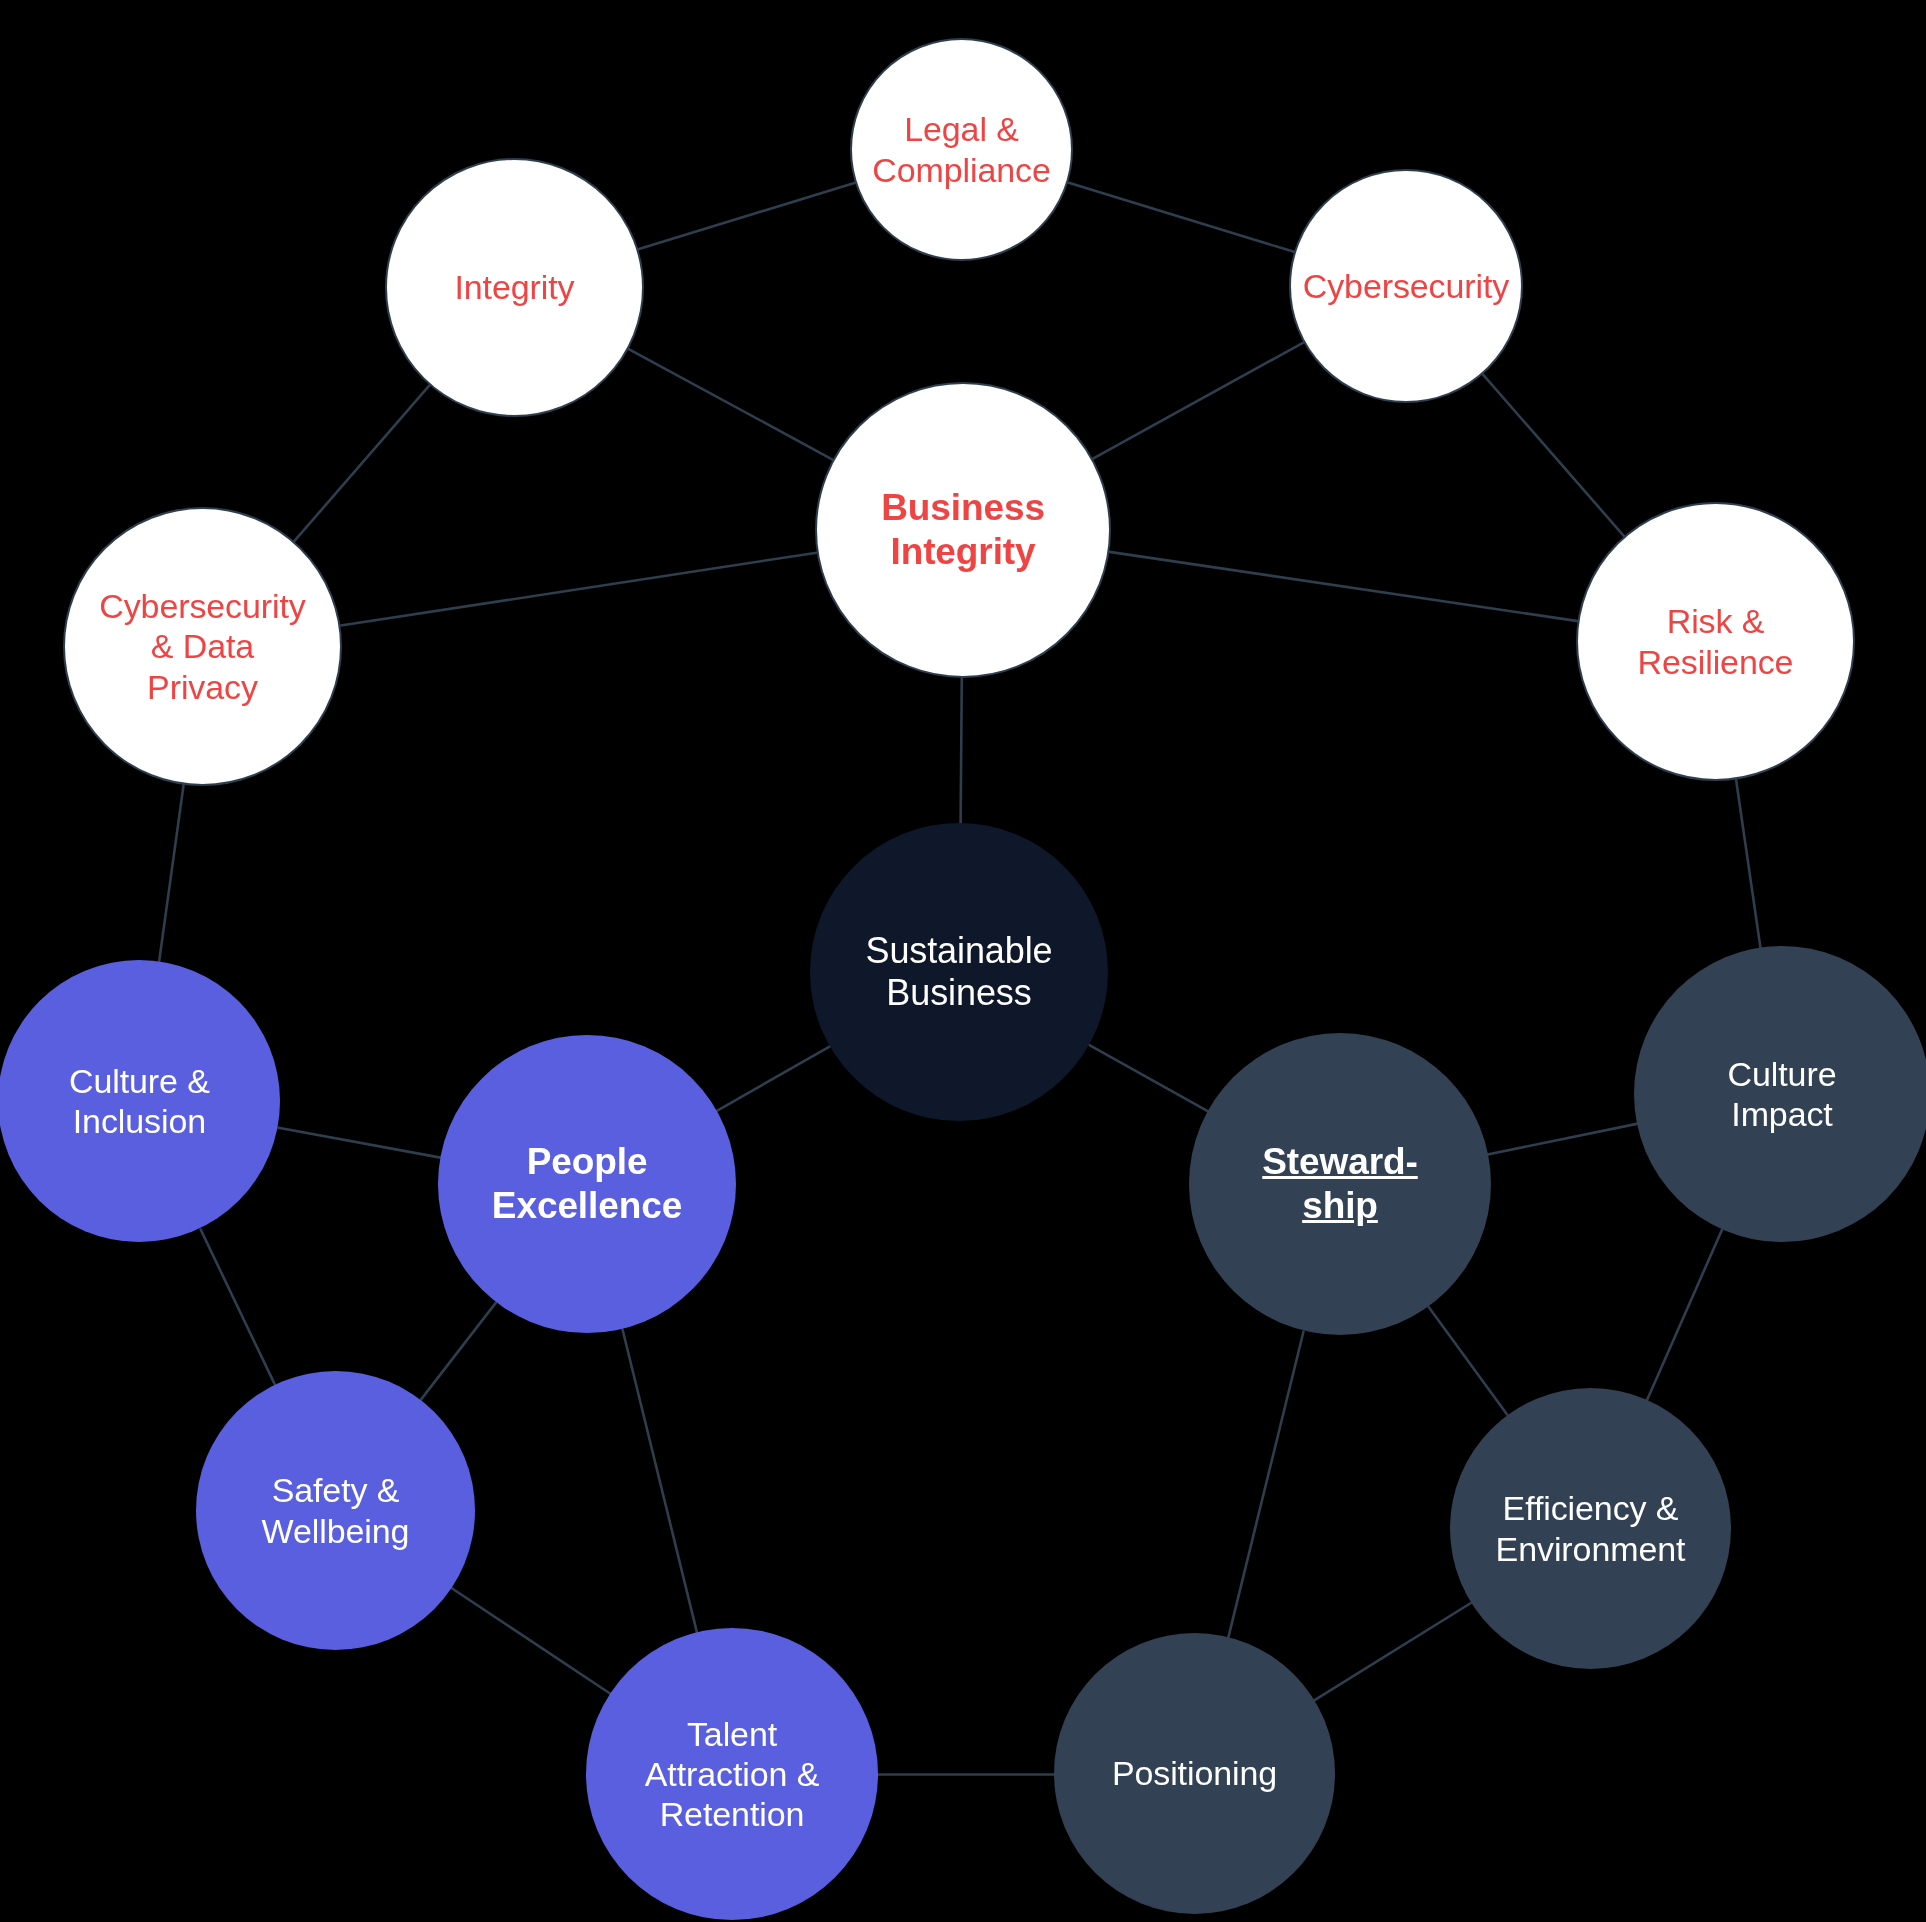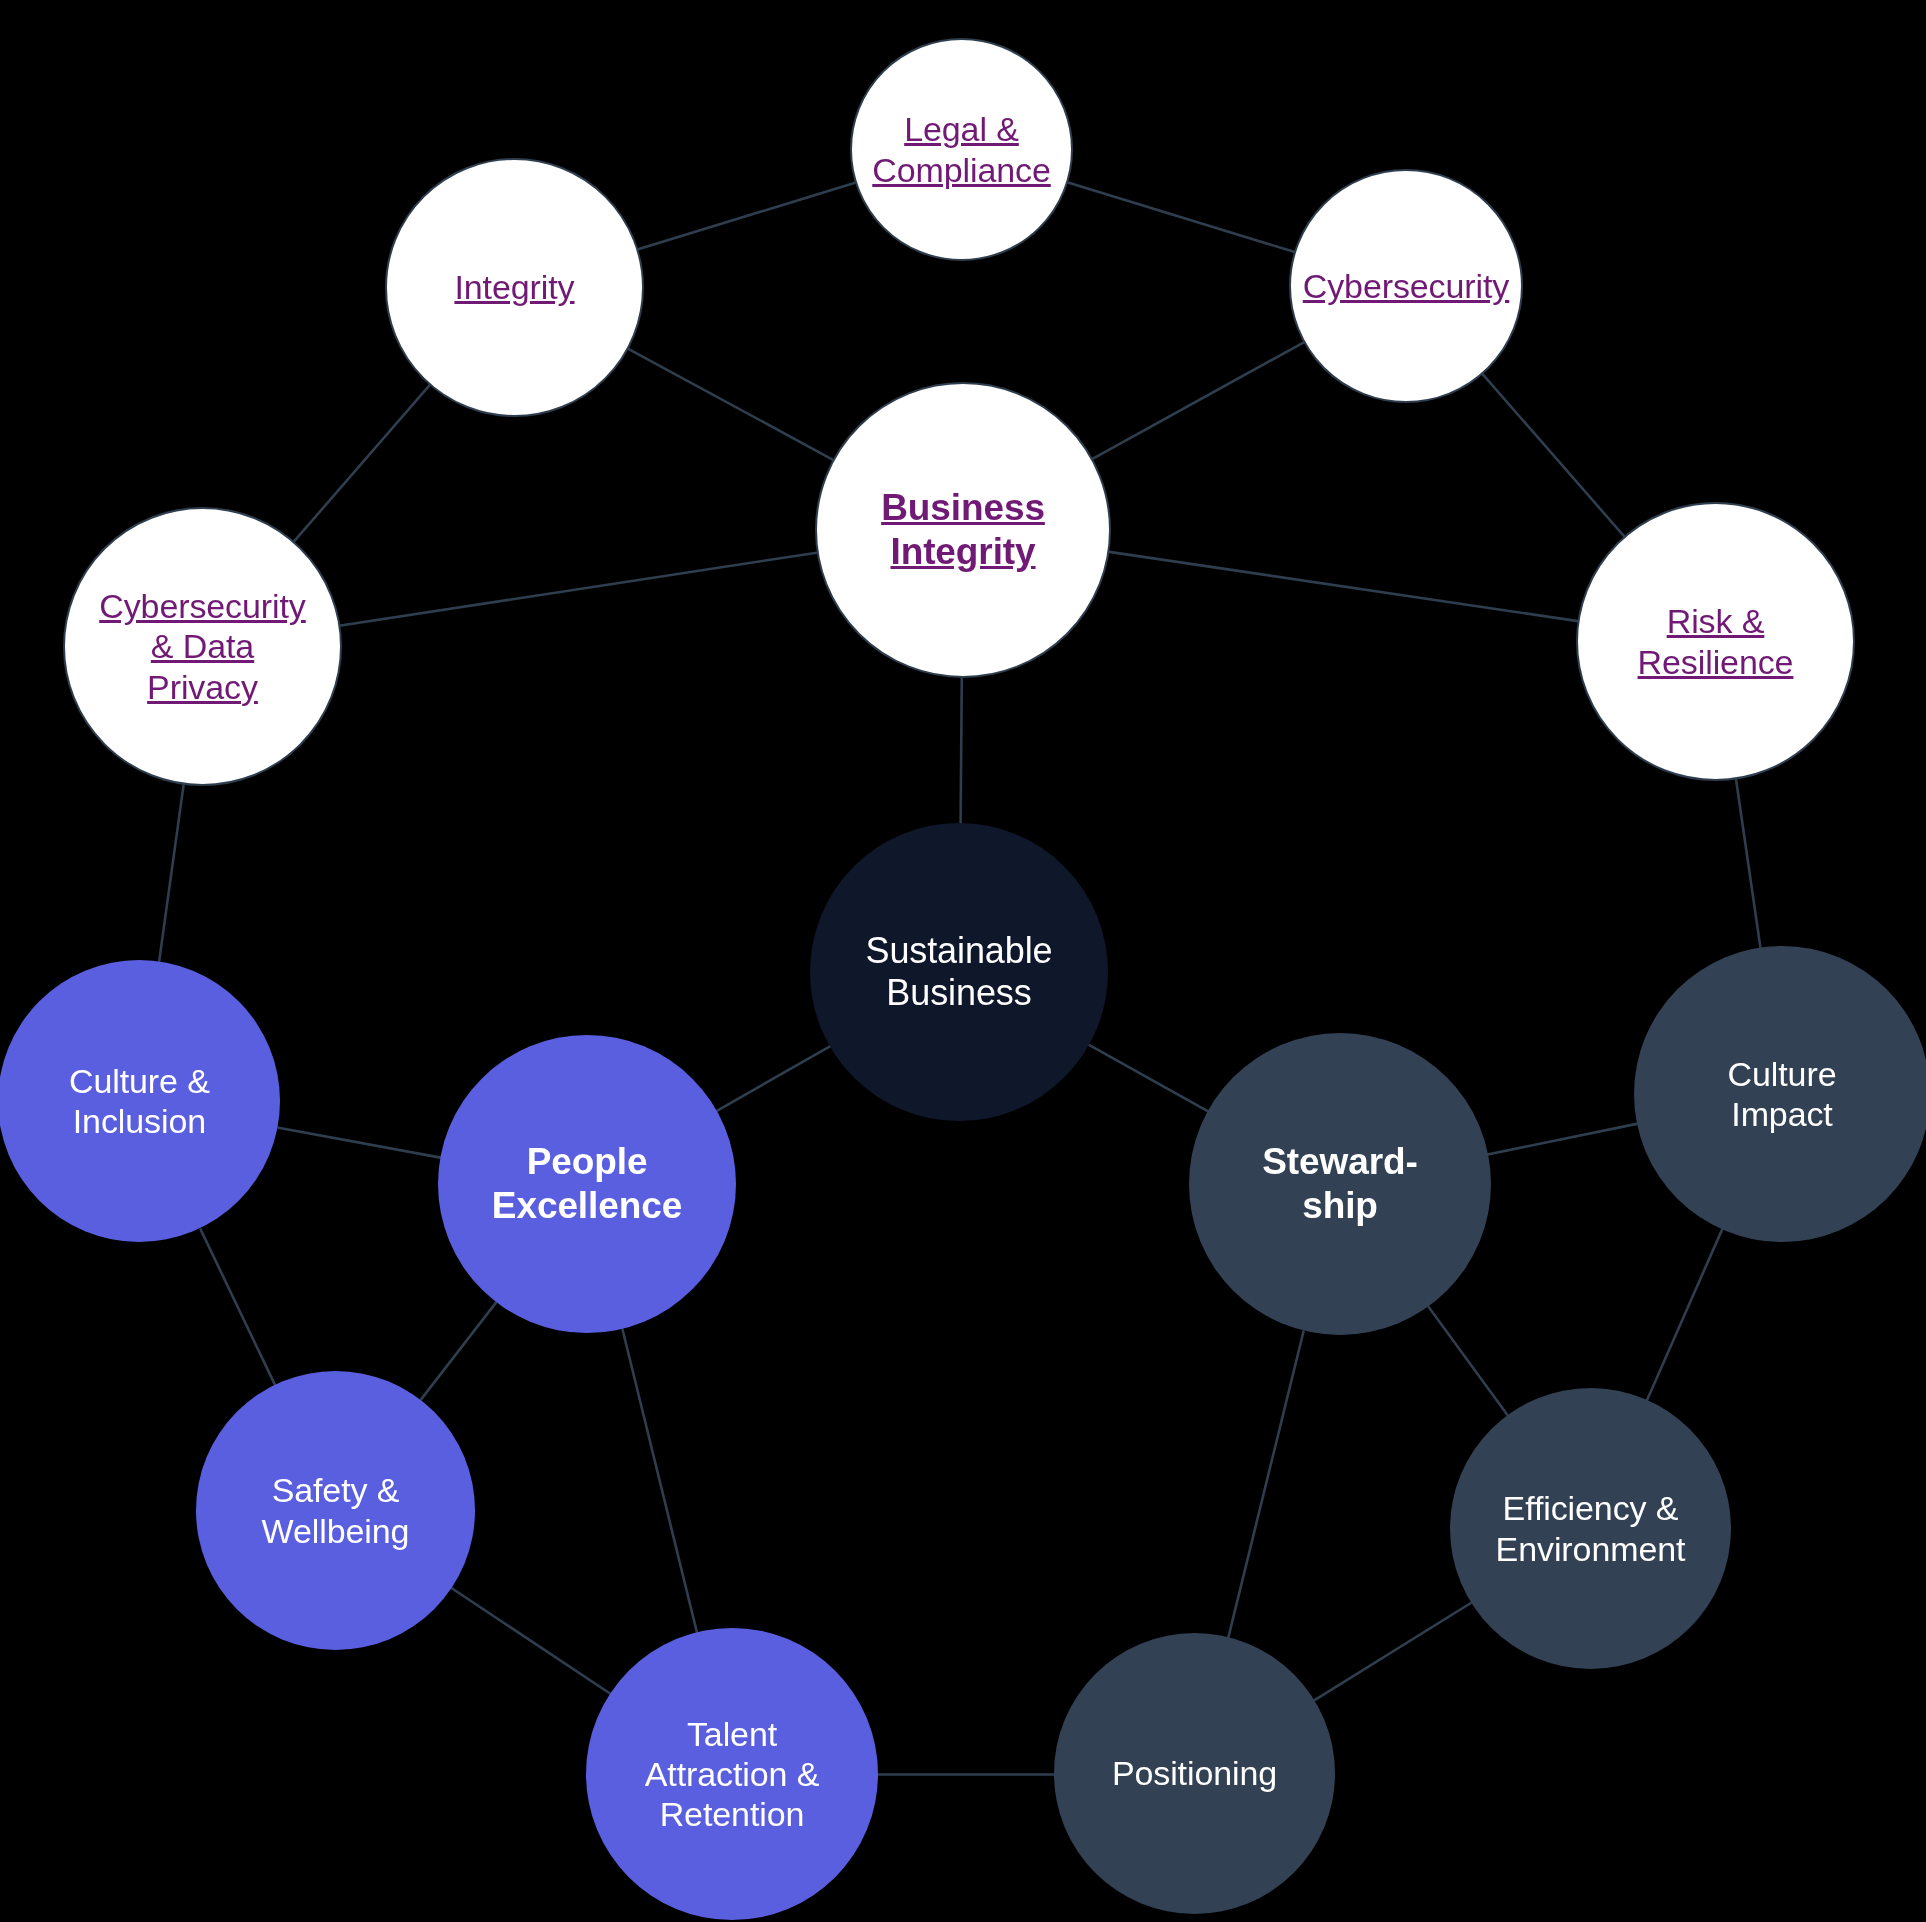--- a/index.html
+++ b/index.html
@@ -27,9 +27,8 @@
   }
   .node.white{
     background:#ffffff;
-    color:#701a75;
+    color:#ef4444;
     border:2.6px solid #2F3E4E;
-    text-decoration:underline;
   }
   .node.red{
     background:#0f172a;

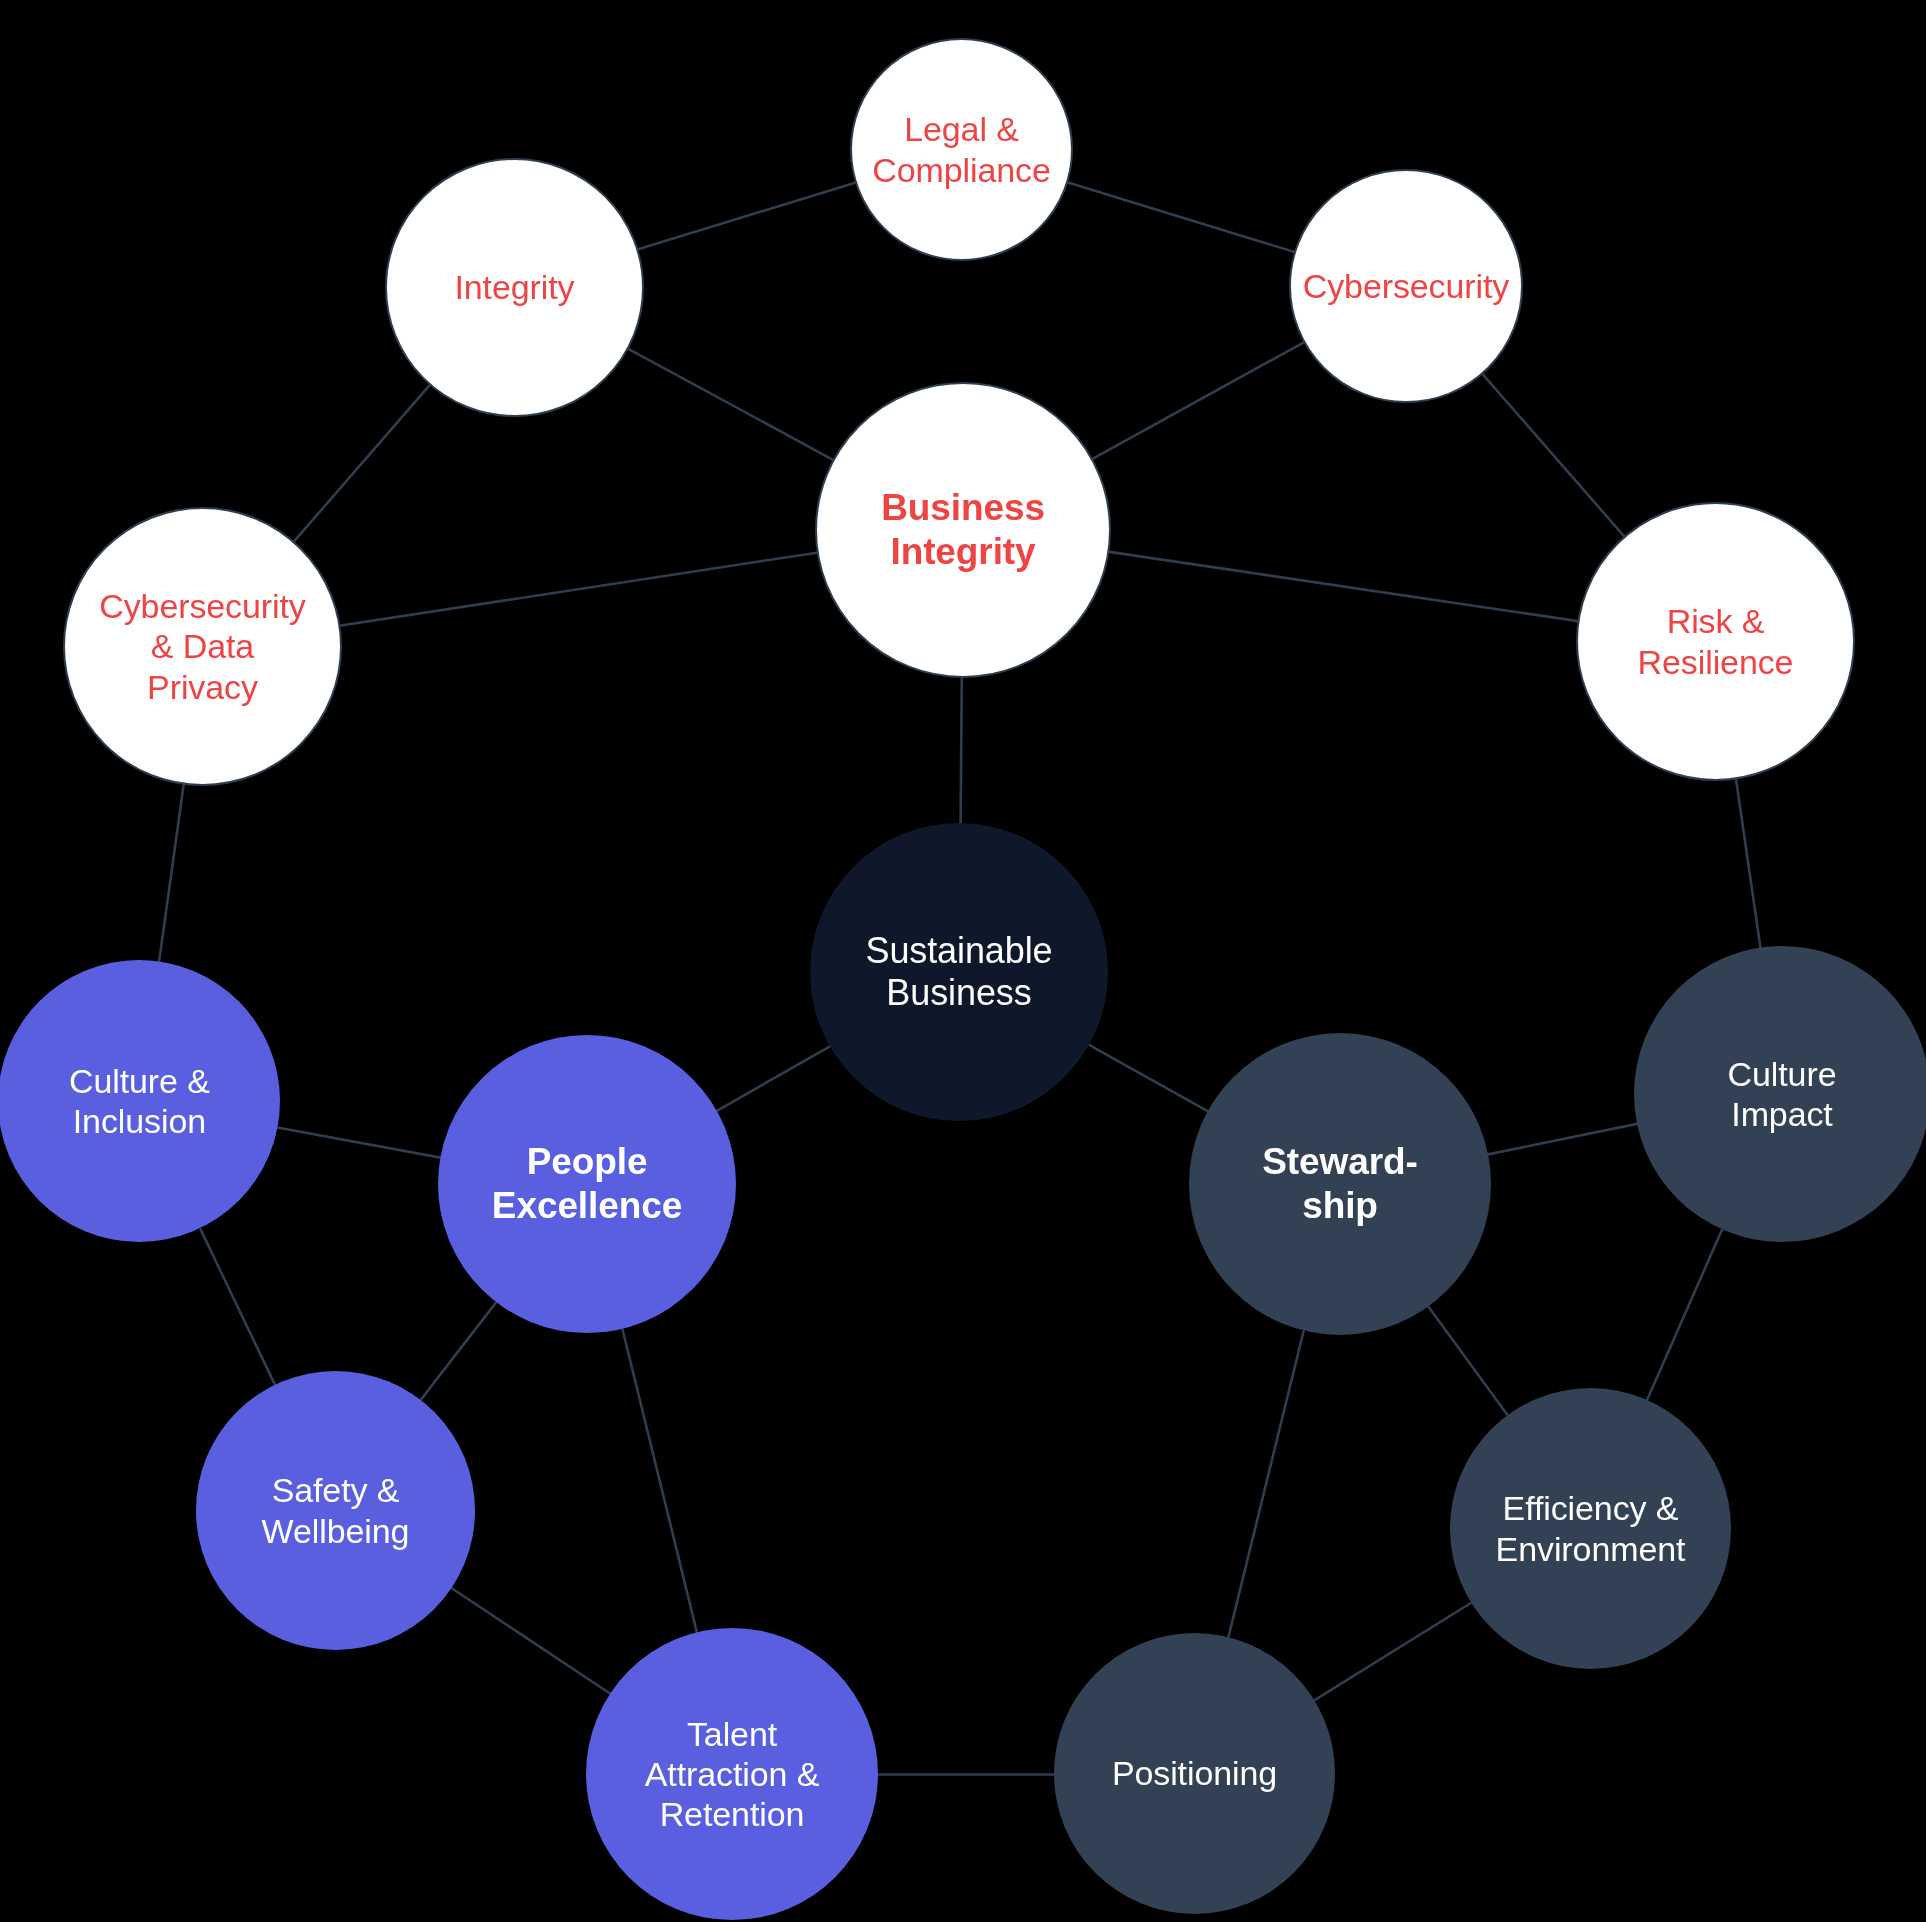--- a/index.html
+++ b/index.html
@@ -95,7 +95,7 @@
 Impact</span></div>
       <div class="node purple bold" style="left: 438px; top: 1035px; width: 298px; height: 298px; font-size: 37px;"><span>People
 Excellence</span></div>
-      <div class="node slate bold" style="left: 1189px; top: 1033px; width: 302px; height: 302px; font-size: 37px;"><span>Steward-
+      <div class="node slate bold" style="left: 1189px; top: 1033px; width: 302px; height: 302px; font-size: 37px; text-decoration: underline;"><span>Steward-
 ship</span></div>
       <div class="node purple reg" style="left: 196px; top: 1371px; width: 279px; height: 279px; font-size: 34px;"><span>Safety &amp;
 Wellbeing</span></div>

